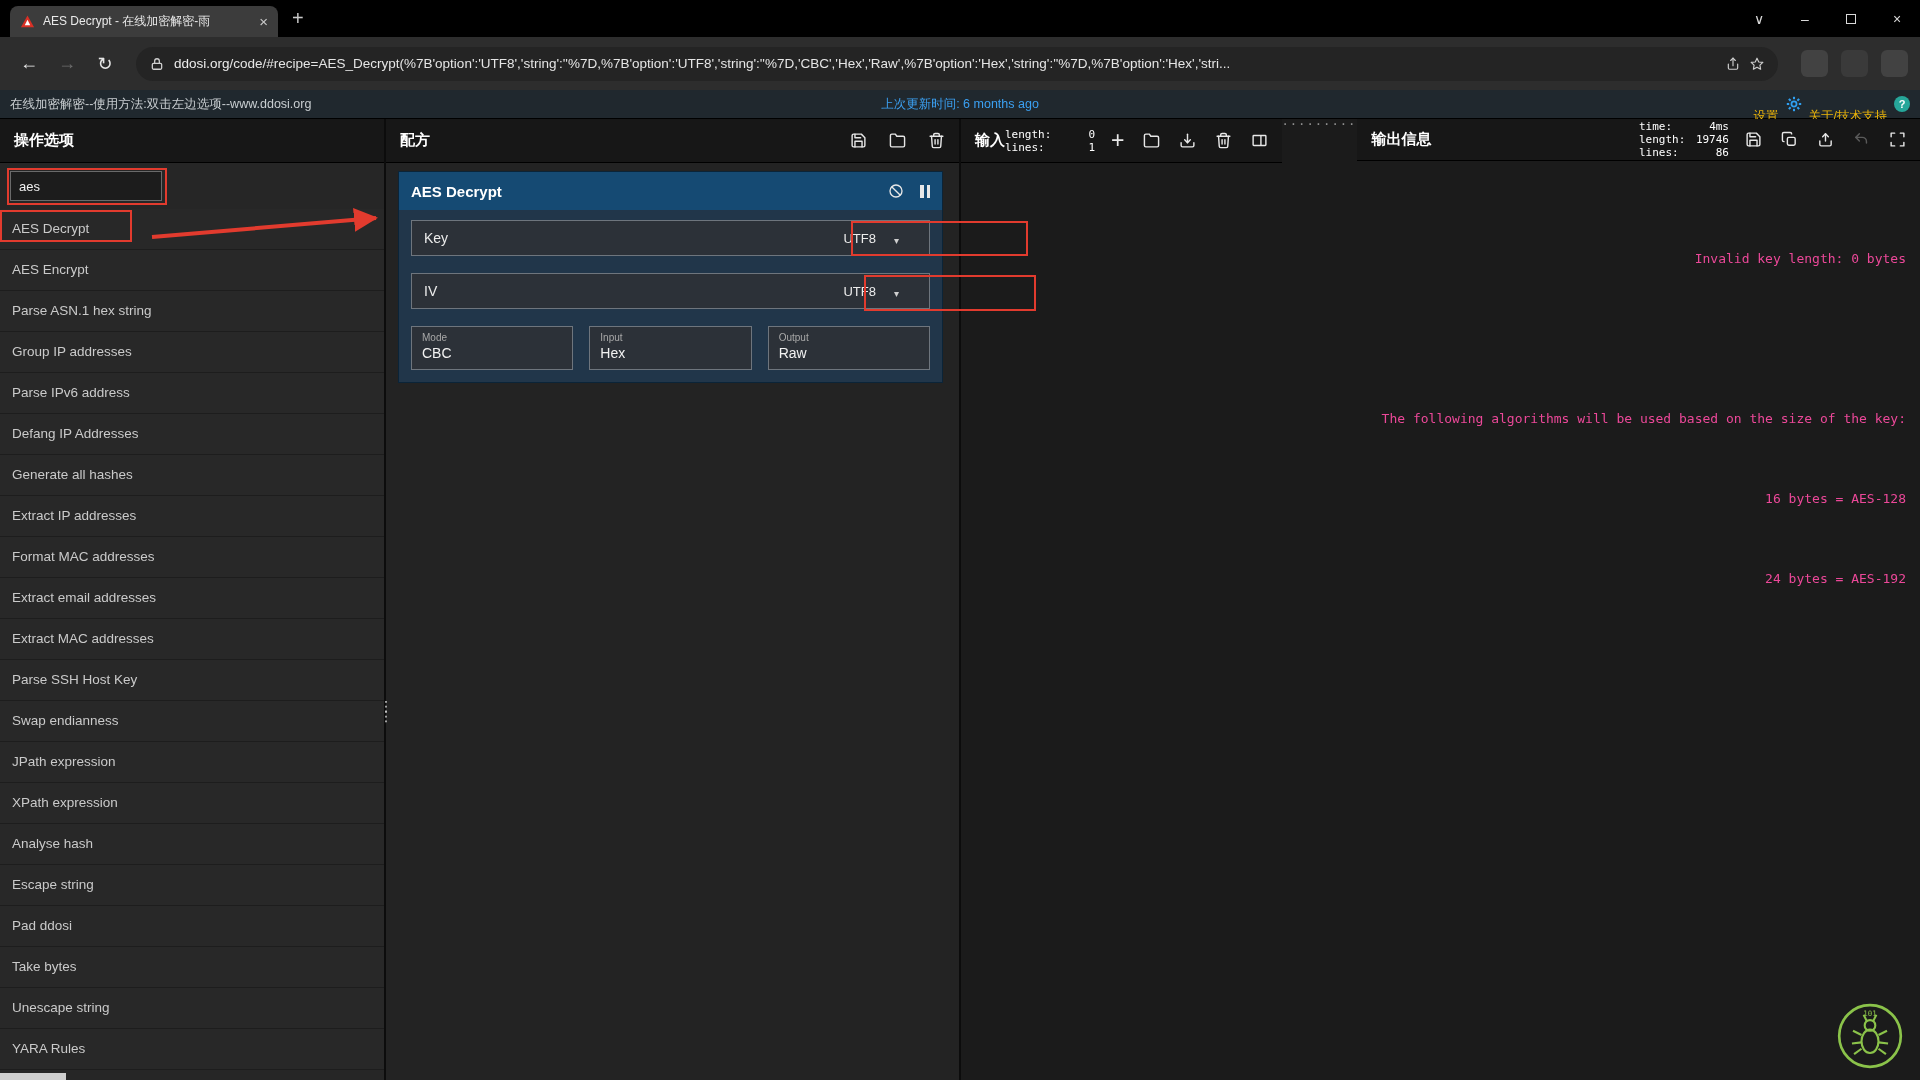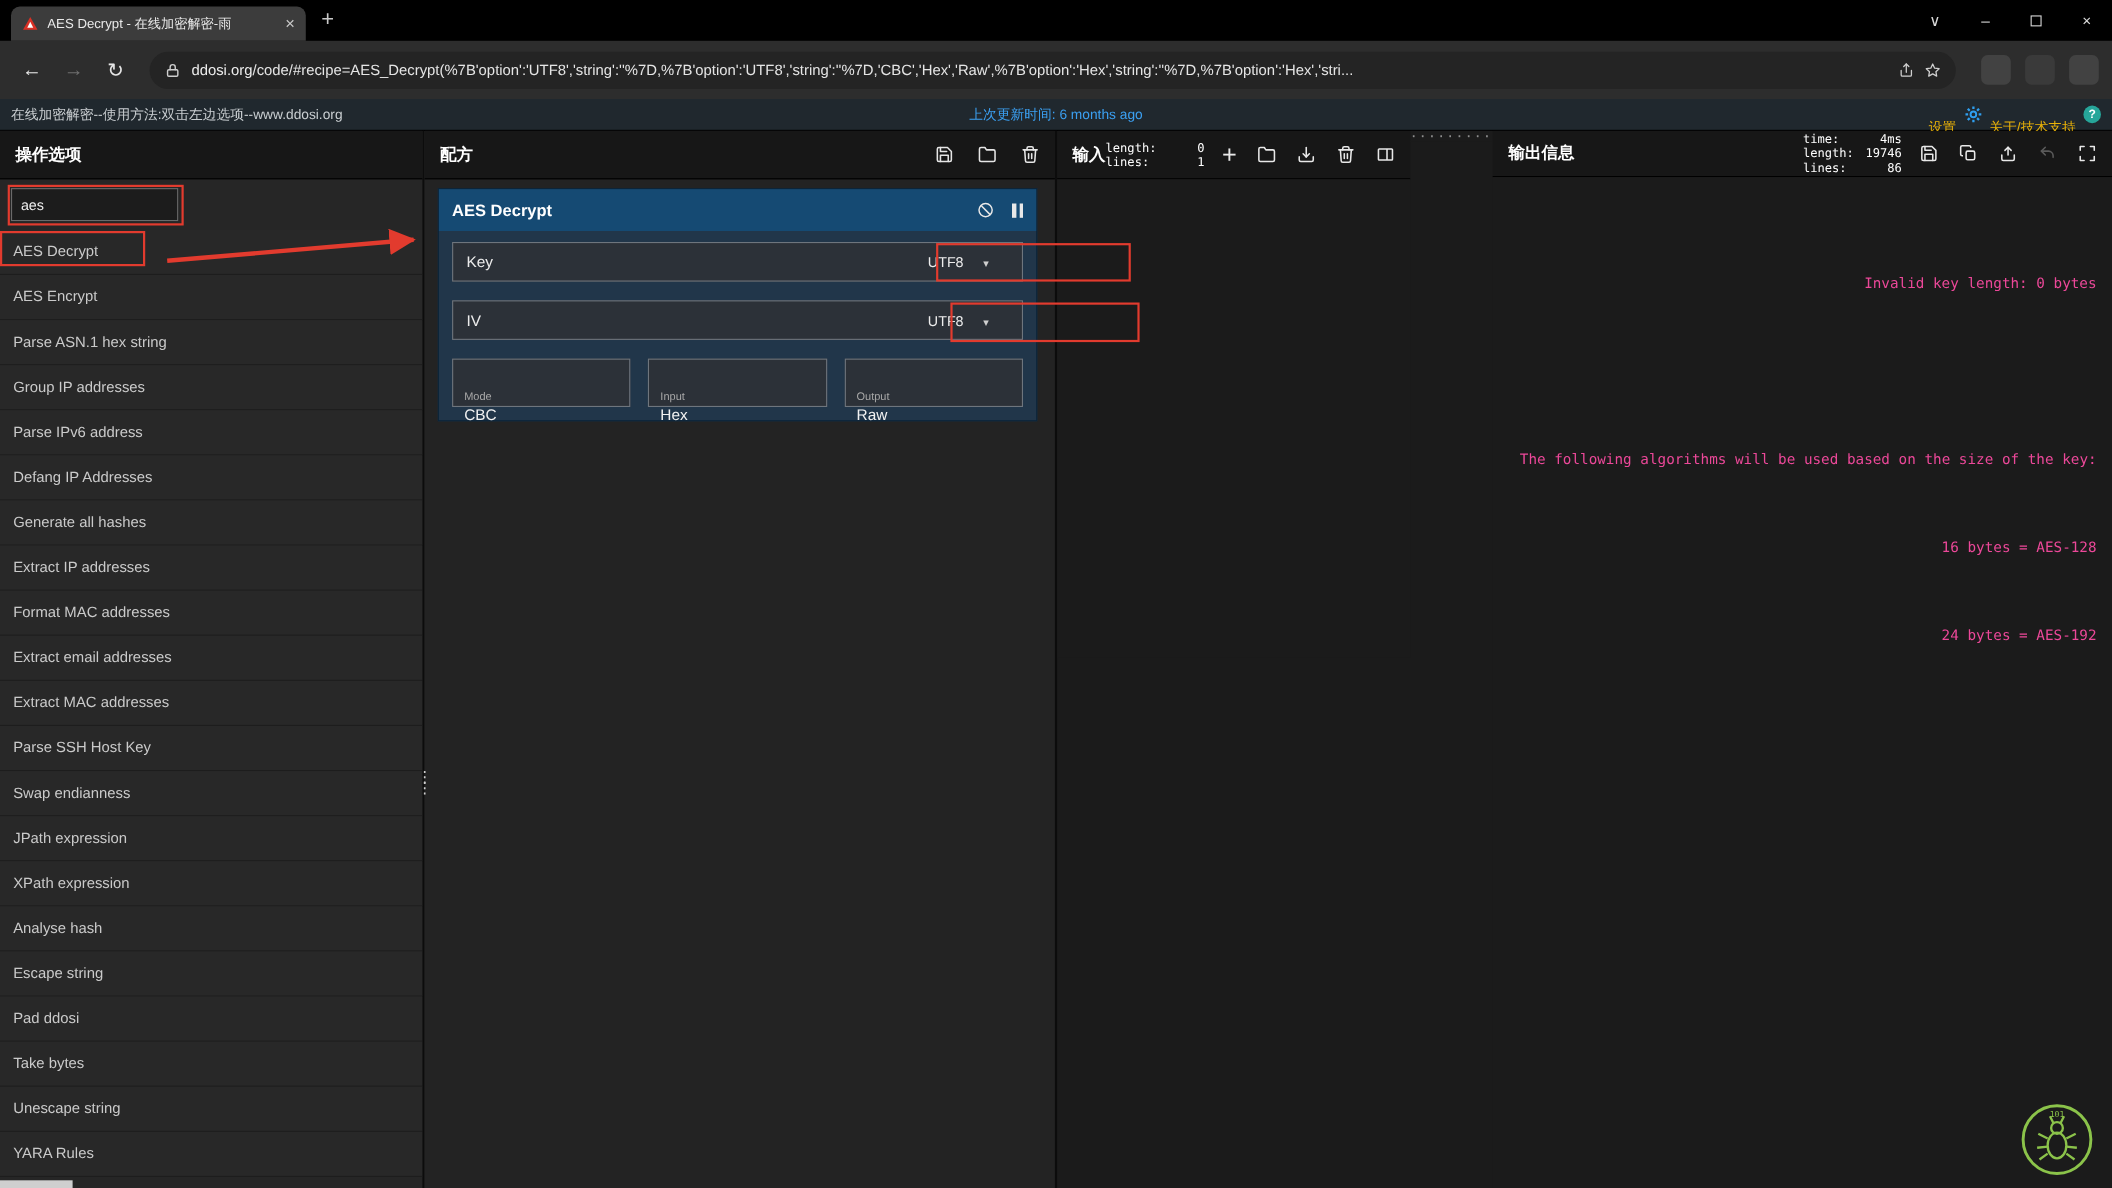--- a/index.html
+++ b/index.html
@@ -80,7 +80,7 @@
   .arg-caret { font-size:10px; color:#cfcfcf; }
   .select-row { display:flex; gap:16px; margin-bottom:0; }
   .sel-box { flex:1; height:44px; background:#2c3138; border:1px solid #6e757d; padding:5px 10px; cursor:pointer; }
-  .sel-label { display:block; font-size:10px; color:#a8a8a8;margin-top:24px; }
+  .sel-label { display:block; font-size:10px; color:#a8a8a8; }
   .sel-value { display:block; font-size:14px; color:#f2f2f2; margin-top:2px; }
   .bake-bar { height:62px; background:#141414; border-top:2px solid #000; display:flex;
     align-items:center; padding:0 26px; flex-shrink:0; }

